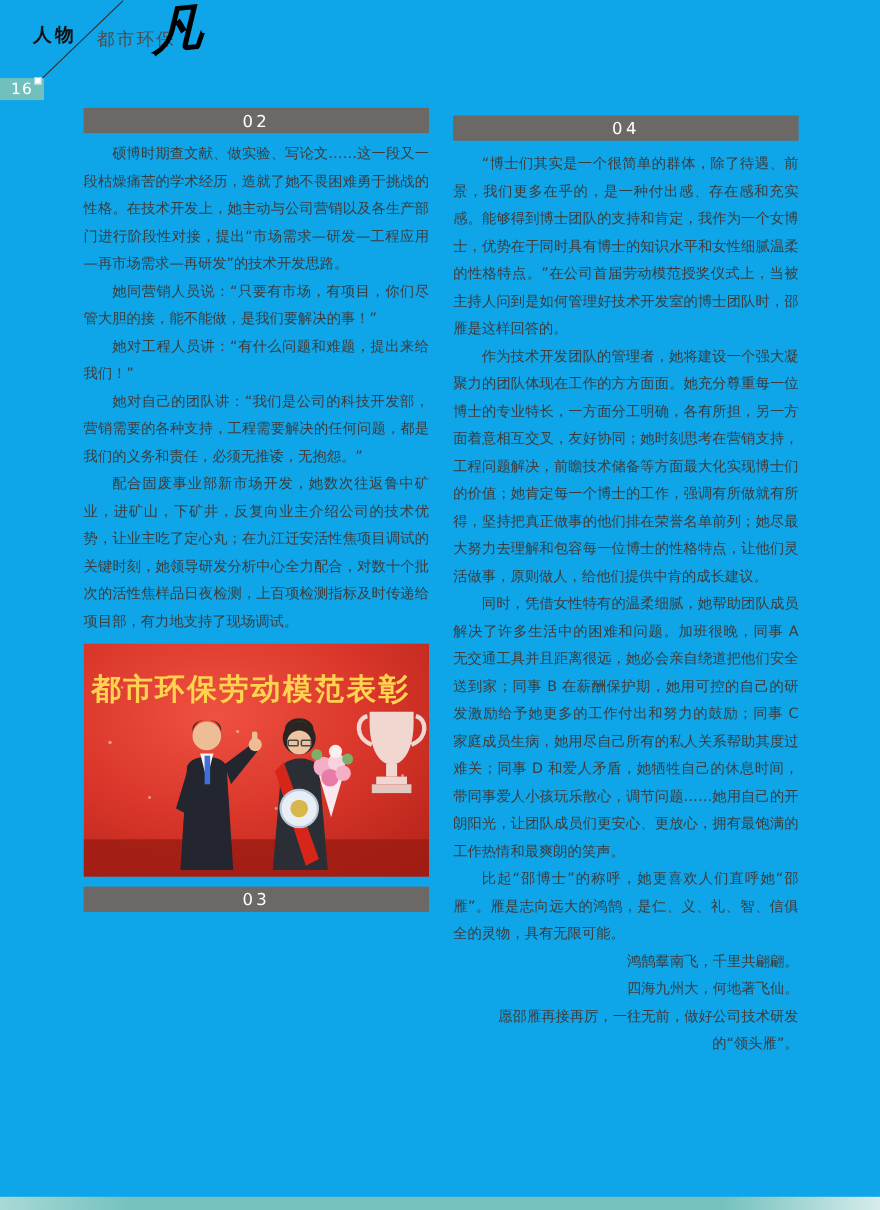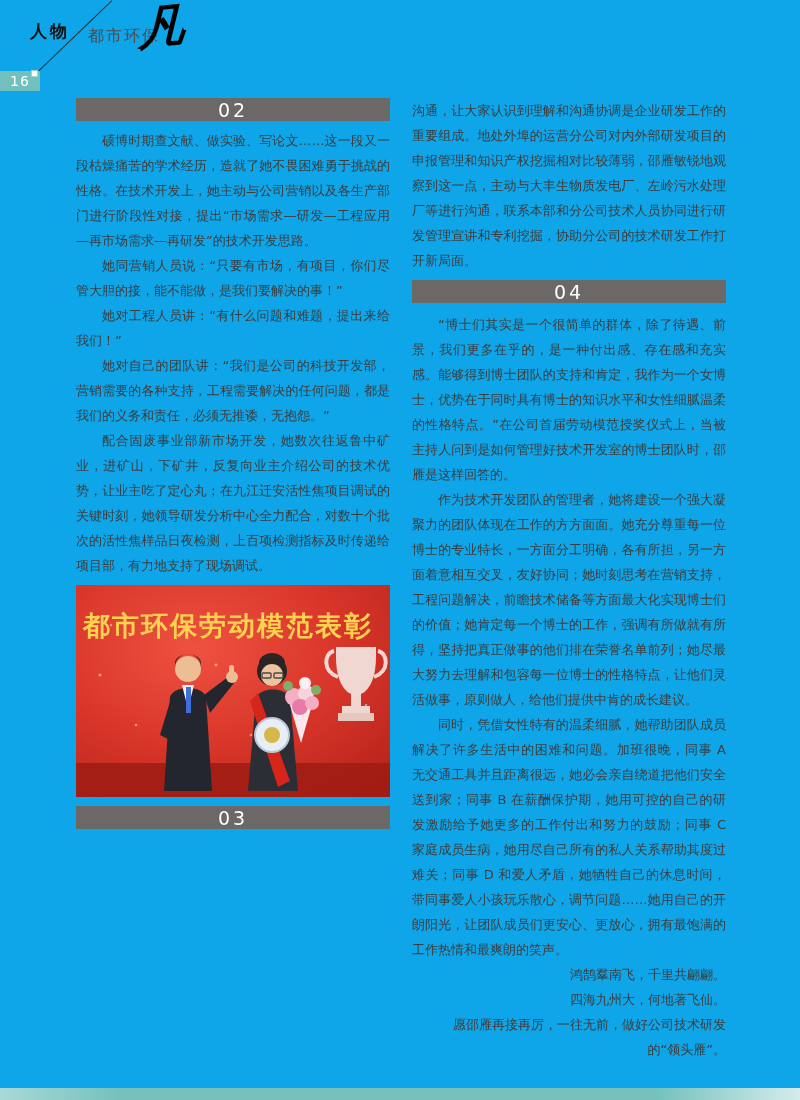--- a/index.html
+++ b/index.html
@@ -57,7 +57,7 @@
 
   .section-bar {
     height:23px; background:#6b6866;
-    color:#ffffff; font-size:19px; letter-spacing:3px;
+    color:#ffffff; font-size:15px; letter-spacing:3px;
     display:flex; align-items:center; justify-content:center;
   }
   .bar-02 { margin-bottom:7px; }

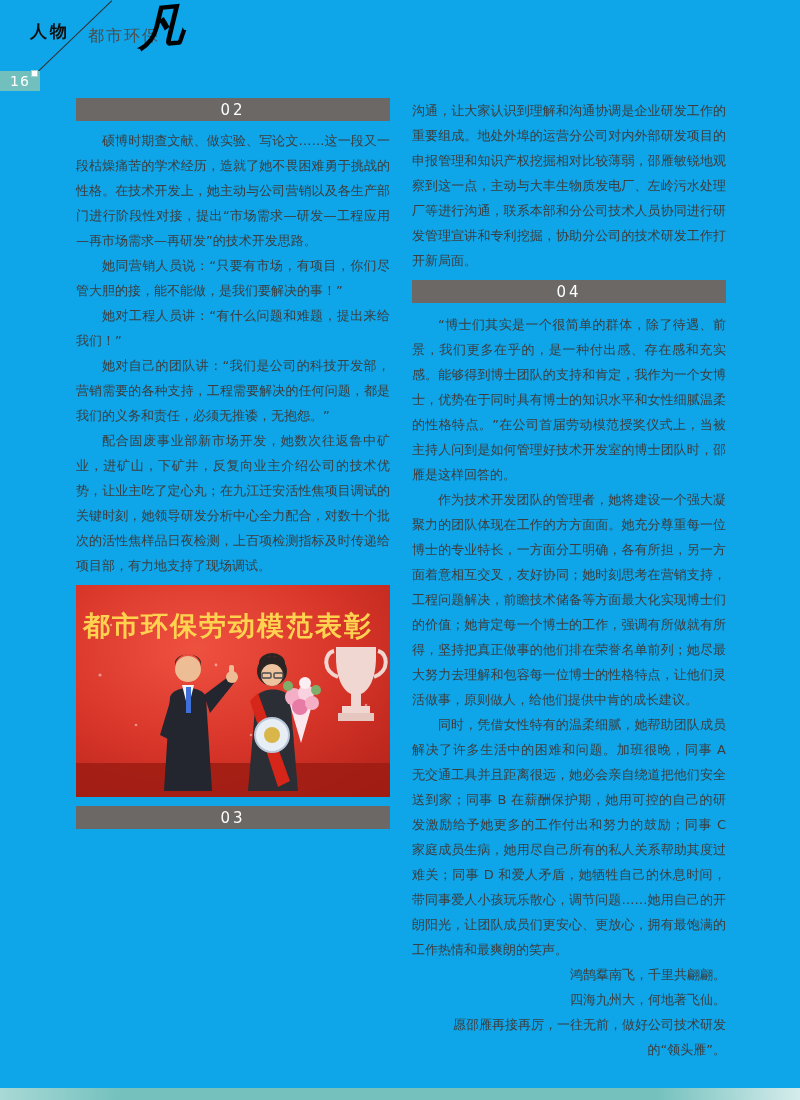--- a/index.html
+++ b/index.html
@@ -180,7 +180,6 @@
   </div>
 
   <div class="col col-right body-text">
-    <p class="no-indent">沟通，让大家认识到理解和沟通协调是企业研发工作的重要组成。地处外埠的运营分公司对内外部研发项目的申报管理和知识产权挖掘相对比较薄弱，邵雁敏锐地观察到这一点，主动与大丰生物质发电厂、左岭污水处理厂等进行沟通，联系本部和分公司技术人员协同进行研发管理宣讲和专利挖掘，协助分公司的技术研发工作打开新局面。</p>
 
     <div class="section-bar bar-04">04</div>
     <p>“博士们其实是一个很简单的群体，除了待遇、前景，我们更多在乎的，是一种付出感、存在感和充实感。能够得到博士团队的支持和肯定，我作为一个女博士，优势在于同时具有博士的知识水平和女性细腻温柔的性格特点。”在公司首届劳动模范授奖仪式上，当被主持人问到是如何管理好技术开发室的博士团队时，邵雁是这样回答的。</p>

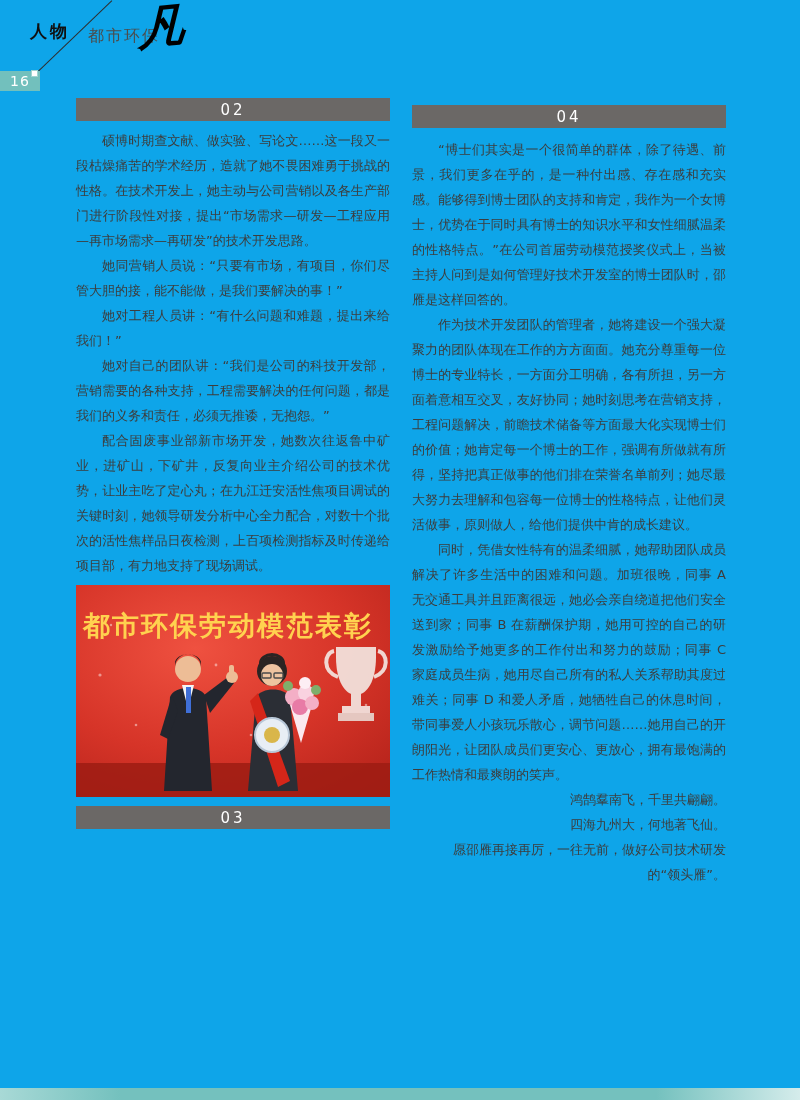--- a/index.html
+++ b/index.html
@@ -185,6 +185,7 @@
     <p>“博士们其实是一个很简单的群体，除了待遇、前景，我们更多在乎的，是一种付出感、存在感和充实感。能够得到博士团队的支持和肯定，我作为一个女博士，优势在于同时具有博士的知识水平和女性细腻温柔的性格特点。”在公司首届劳动模范授奖仪式上，当被主持人问到是如何管理好技术开发室的博士团队时，邵雁是这样回答的。</p>
     <p>作为技术开发团队的管理者，她将建设一个强大凝聚力的团队体现在工作的方方面面。她充分尊重每一位博士的专业特长，一方面分工明确，各有所担，另一方面着意相互交叉，友好协同；她时刻思考在营销支持，工程问题解决，前瞻技术储备等方面最大化实现博士们的价值；她肯定每一个博士的工作，强调有所做就有所得，坚持把真正做事的他们排在荣誉名单前列；她尽最大努力去理解和包容每一位博士的性格特点，让他们灵活做事，原则做人，给他们提供中肯的成长建议。</p>
     <p>同时，凭借女性特有的温柔细腻，她帮助团队成员解决了许多生活中的困难和问题。加班很晚，同事 A 无交通工具并且距离很远，她必会亲自绕道把他们安全送到家；同事 B 在薪酬保护期，她用可控的自己的研发激励给予她更多的工作付出和努力的鼓励；同事 C 家庭成员生病，她用尽自己所有的私人关系帮助其度过难关；同事 D 和爱人矛盾，她牺牲自己的休息时间，带同事爱人小孩玩乐散心，调节问题……她用自己的开朗阳光，让团队成员们更安心、更放心，拥有最饱满的工作热情和最爽朗的笑声。</p>
+    <p>比起“邵博士”的称呼，她更喜欢人们直呼她“邵雁”。雁是志向远大的鸿鹄，是仁、义、礼、智、信俱全的灵物，具有无限可能。</p>
     <p class="verse">鸿鹄羣南飞，千里共翩翩。</p>
     <p class="verse">四海九州大，何地著飞仙。</p>
     <p class="verse">愿邵雁再接再厉，一往无前，做好公司技术研发的“领头雁”。</p>

